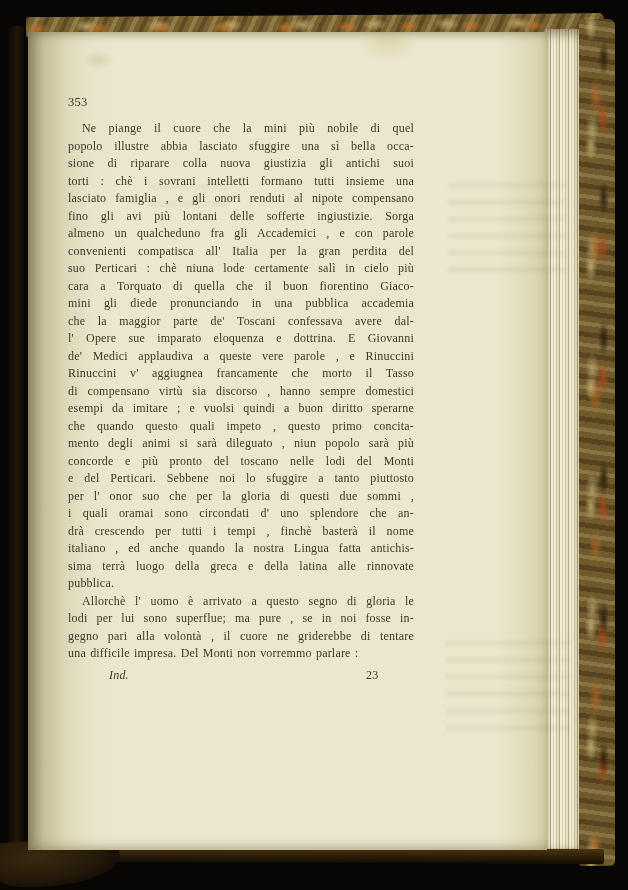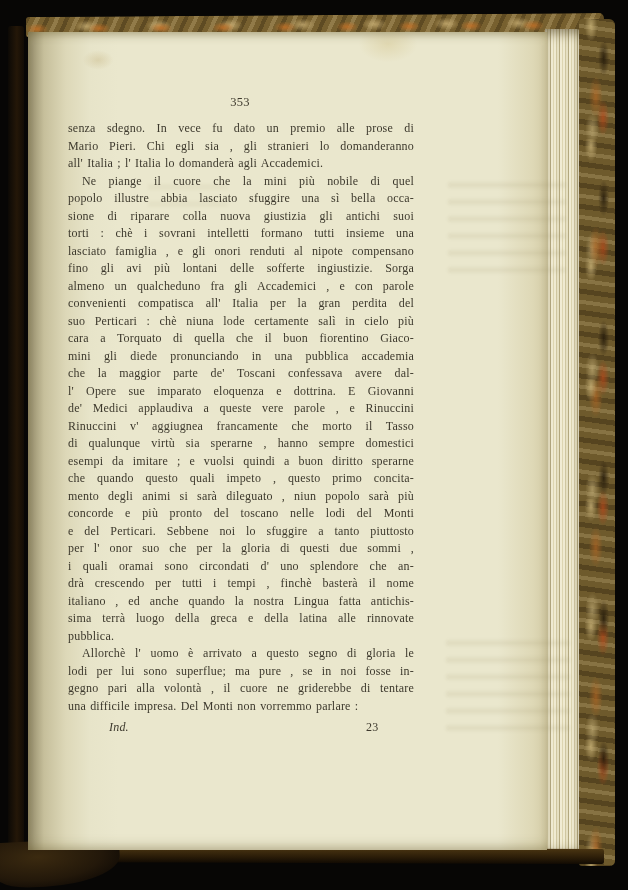--- a/index.html
+++ b/index.html
@@ -92,7 +92,7 @@
     color:#3d392d;font-size:12px;line-height:17.5px;
     letter-spacing:.2px;word-spacing:1px;
   }
-  .pagenum-row{text-align:center;height:20px;margin-bottom:6px;font-size:12.5px;padding-right:2px;}
+  .pagenum-row{text-align:left;height:20px;margin-bottom:6px;font-size:12.5px;padding-right:2px;}
   .para > div{
     white-space:nowrap;overflow:hidden;
     text-align:justify;text-align-last:justify;

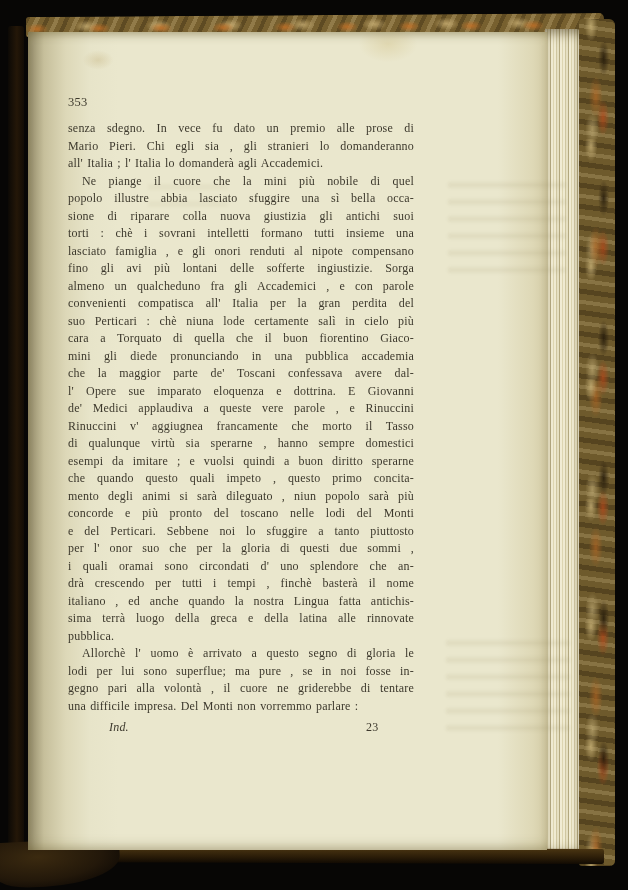--- a/index.html
+++ b/index.html
@@ -124,11 +124,6 @@
   <div class="text-block">
     <div class="pagenum-row">353</div>
 
-    <div class="para">
-        <div>senza sdegno. In vece fu dato un premio alle prose di</div>
-        <div>Mario Pieri. Chi egli sia , gli stranieri lo domanderanno</div>
-        <div>all' Italia ; l' Italia lo domanderà agli Accademici.</div>
-      </div>
     <div class="para indent">
         <div>Ne piange il cuore che la mini più nobile di quel</div>
         <div>popolo illustre abbia lasciato sfuggire una sì bella occa-</div>

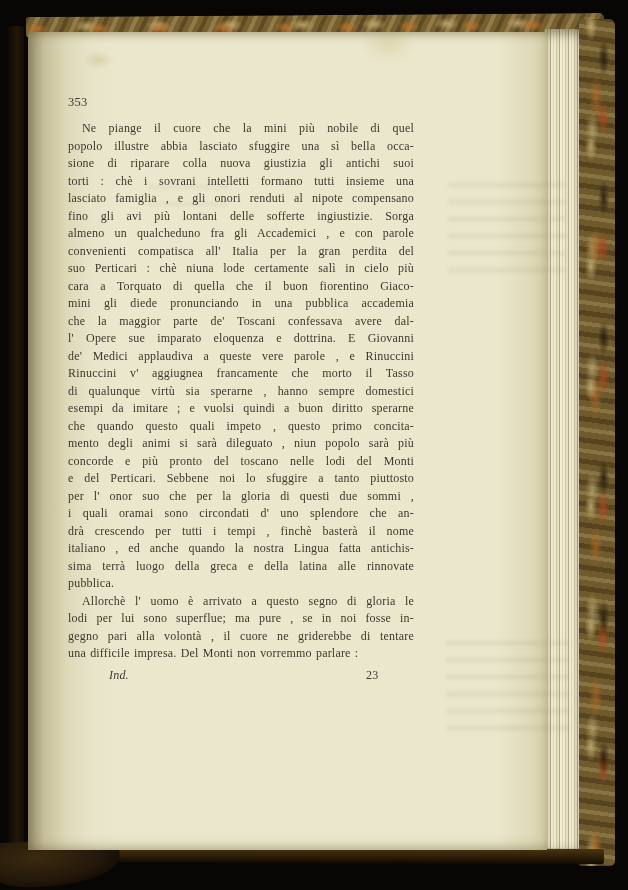--- a/index.html
+++ b/index.html
@@ -140,7 +140,7 @@
         <div>l' Opere sue imparato eloquenza e dottrina. E Giovanni</div>
         <div>de' Medici applaudiva a queste vere parole , e Rinuccini</div>
         <div>Rinuccini v' aggiugnea francamente che morto il Tasso</div>
-        <div>di qualunque virtù sia sperarne , hanno sempre domestici</div>
+        <div>di compensano virtù sia discorso , hanno sempre domestici</div>
         <div>esempi da imitare ; e vuolsi quindi a buon diritto sperarne</div>
         <div>che quando questo quali impeto , questo primo concita-</div>
         <div>mento degli animi si sarà dileguato , niun popolo sarà più</div>

